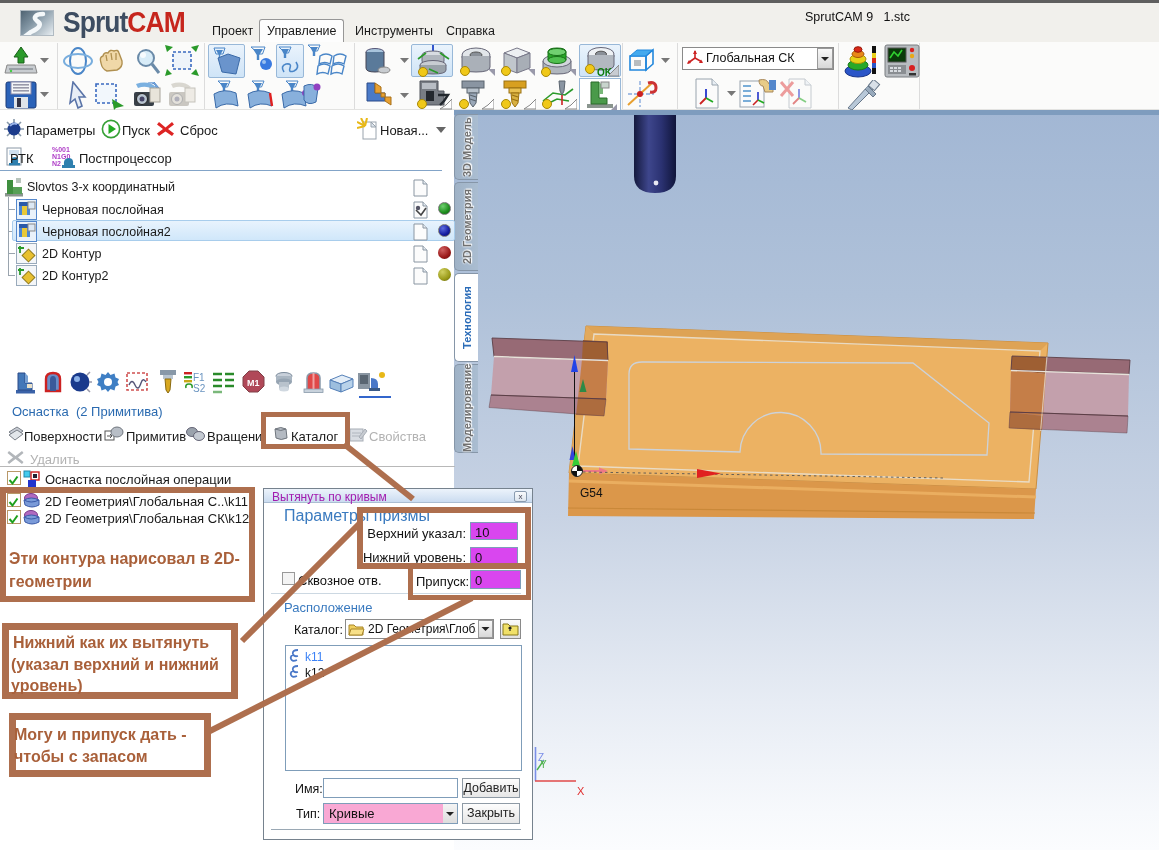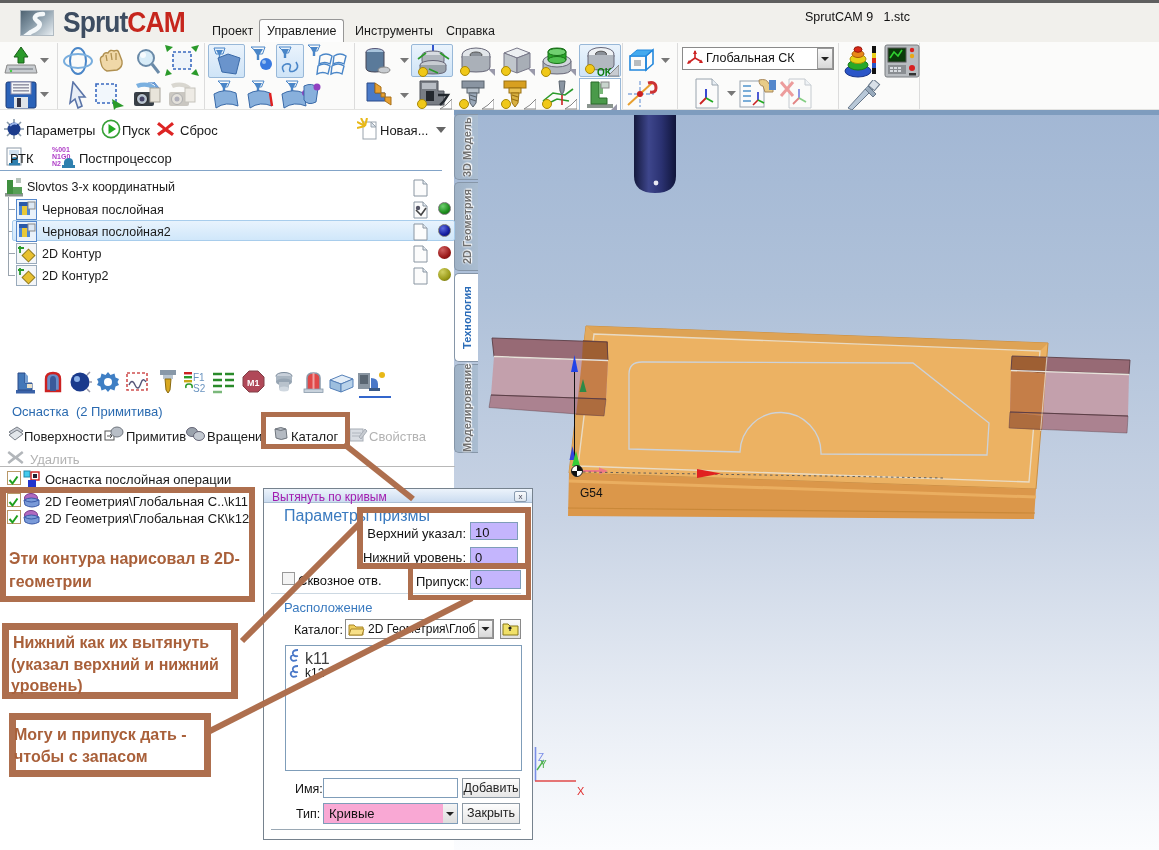--- a/index.html
+++ b/index.html
@@ -14,7 +14,7 @@
 .anntxt{position:absolute;color:#a9603a;font-weight:bold;font-size:16px;white-space:nowrap}
 .vtab{position:absolute;left:454px;width:24px;background:linear-gradient(90deg,#9fb2c6,#aabdd1);border:1px solid #8696a8;border-right:none;border-radius:5px 0 0 5px}
 .vtab span{position:absolute;left:3px;top:0;bottom:0;width:18px;writing-mode:vertical-rl;transform:rotate(180deg);font-size:11px;font-weight:bold;color:#707070;text-align:center;text-shadow:0 0 2px #fff,0 0 2px #fff,1px 1px 1px #fff;line-height:18px}
-.fld{position:absolute;border:1px solid #7f9db9;background:#c4b5fd;font-size:13px;color:#111;padding:2px 8px 0 4px}
+.fld{position:absolute;border:1px solid #7f9db9;background:#d946ef;font-size:13px;color:#111;padding:2px 8px 0 4px}
 .btn{position:absolute;background:linear-gradient(#fdfdfd,#e6e6e6);border:1px solid #8e9aa5;font-size:12.5px;color:#222;text-align:center}
 </style></head>
 <body>

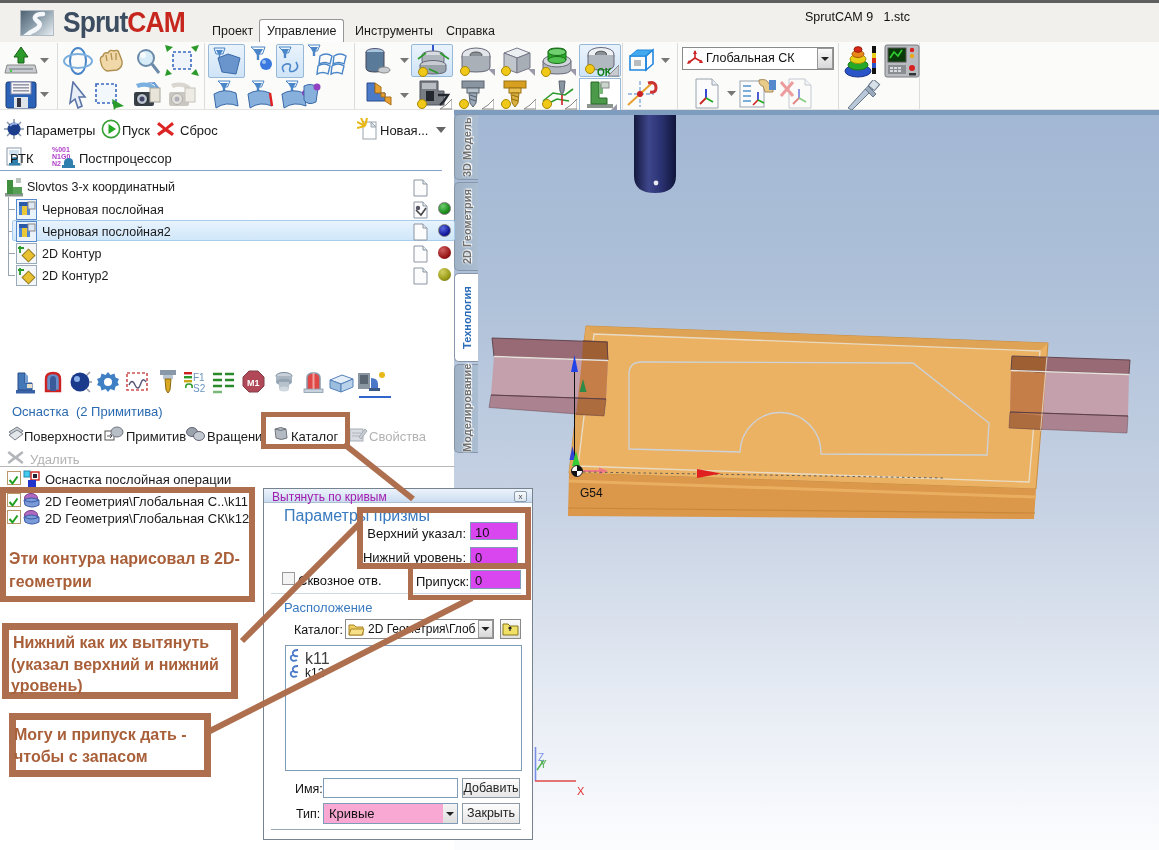--- a/index.html
+++ b/index.html
@@ -776,7 +776,7 @@
 <svg class="ab" style="left:25px;top:160px" width="13" height="13" viewBox="0 0 13 13">
       <path d="M9 1 Q3 1 4 5 Q5 8 9 7 M4 6 Q1 7 2 10 Q3 13 8 11" stroke="#4a78c8" stroke-width="1.8" fill="none"></path>
     </svg>
-<div class="ab" style="left:41px;top:161px;font-size:16px;color:#404040">k11</div>
+<div class="ab" style="left:41px;top:161px;font-size:12px;color:#3b82f6">k11</div>
 <svg class="ab" style="left:25px;top:176px" width="13" height="13" viewBox="0 0 13 13">
       <path d="M9 1 Q3 1 4 5 Q5 8 9 7 M4 6 Q1 7 2 10 Q3 13 8 11" stroke="#4a78c8" stroke-width="1.8" fill="none"></path>
     </svg>

